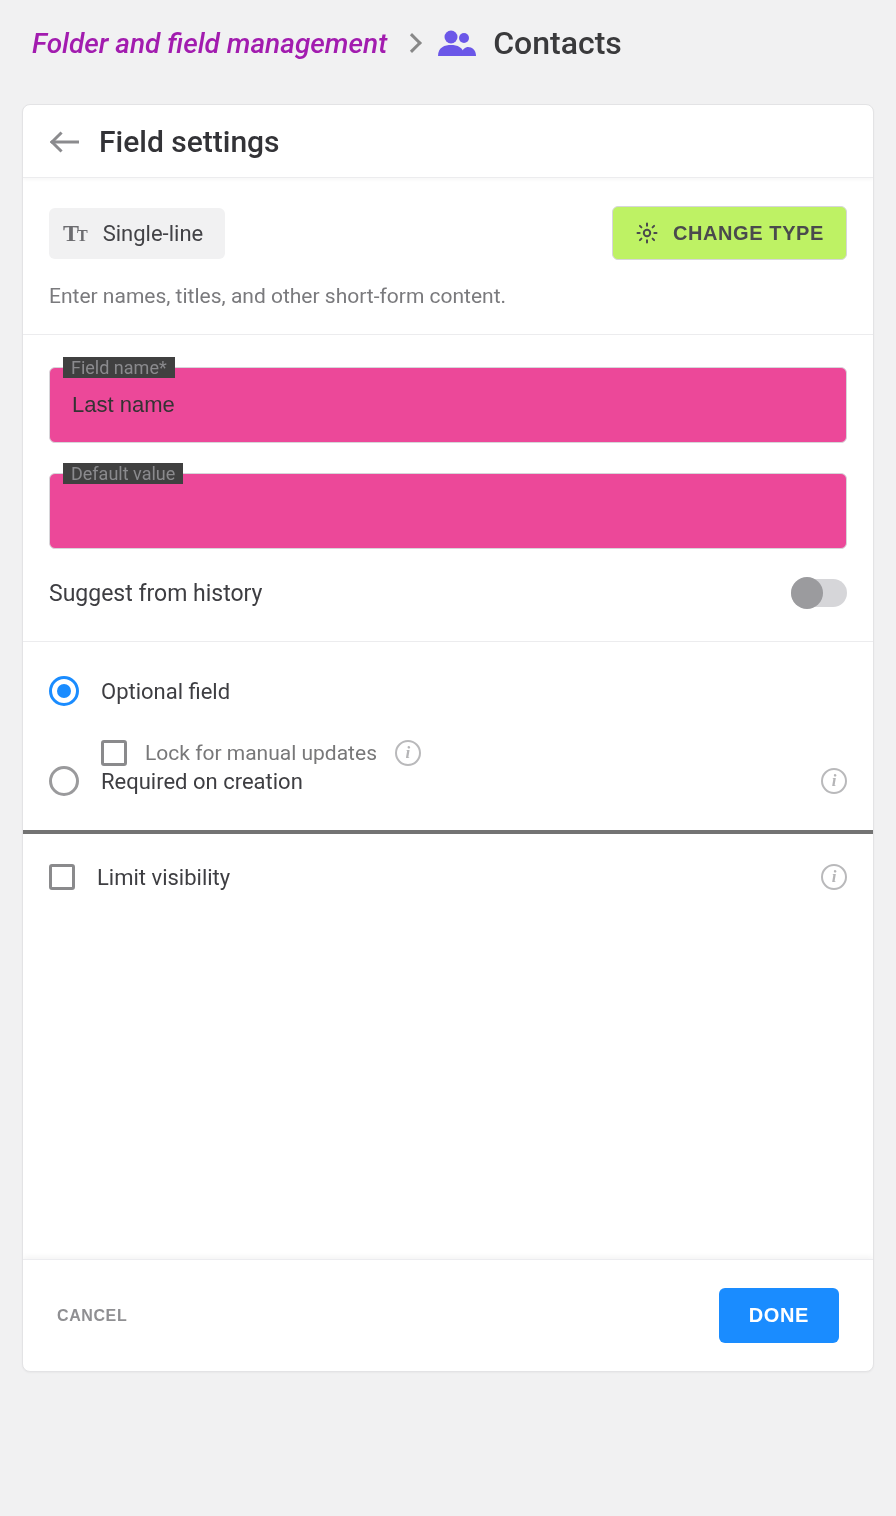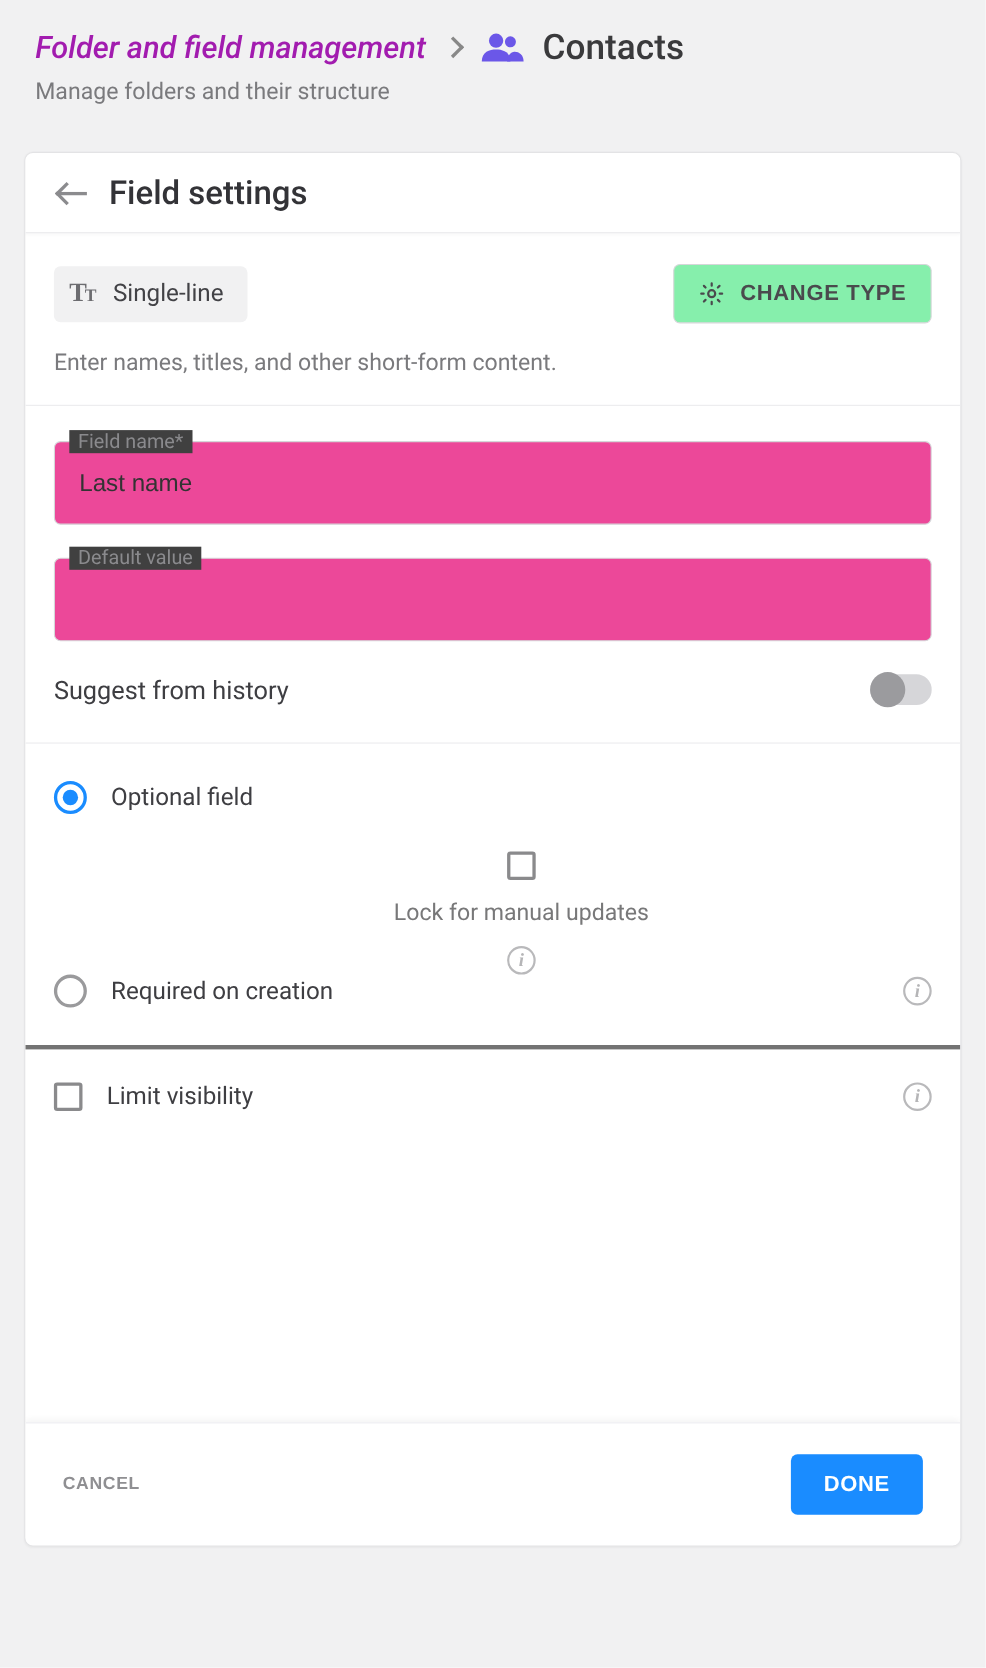--- a/index.html
+++ b/index.html
@@ -326,7 +326,6 @@
       <span>Contacts</span>
     </span>
   </div>
-  <div class="subtitle">Manage folders and their structure</div>
 
   <div class="card">
 

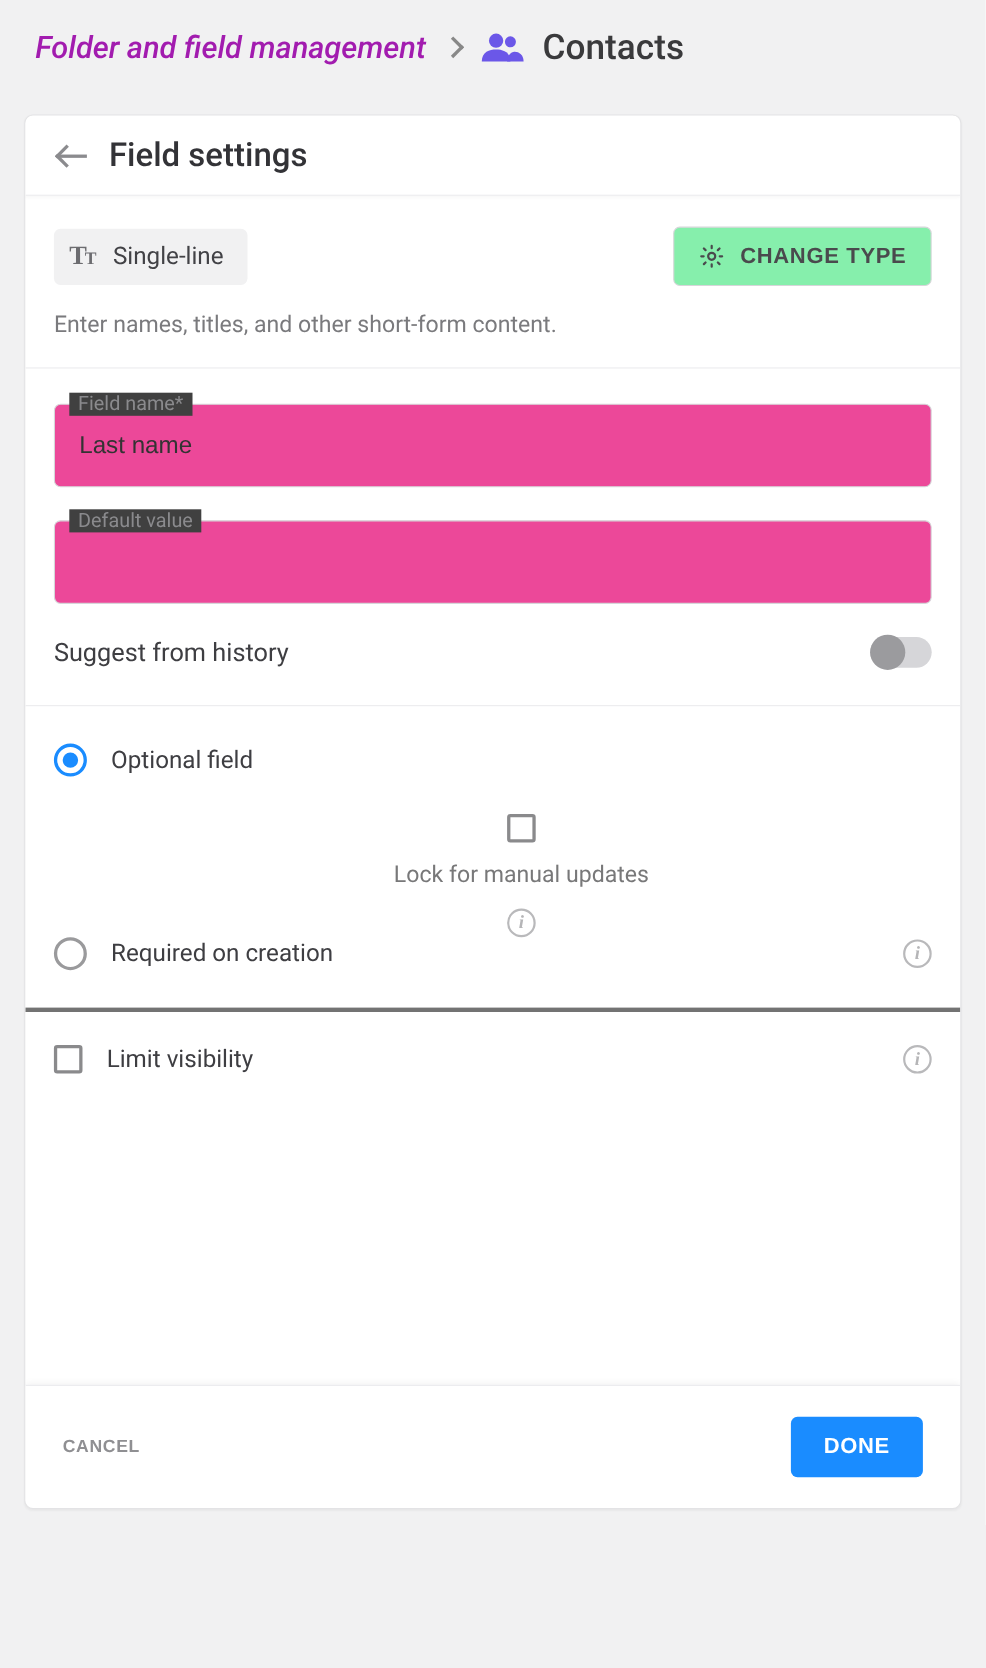--- a/index.html
+++ b/index.html
@@ -134,7 +134,7 @@
     align-items: center;
     gap: 14px;
     border: 1px solid #d6d6d9;
-    background: #86efac;
+    background: #bef264;
     border-radius: 6px;
     padding: 14px 22px;
     font-size: 20px;

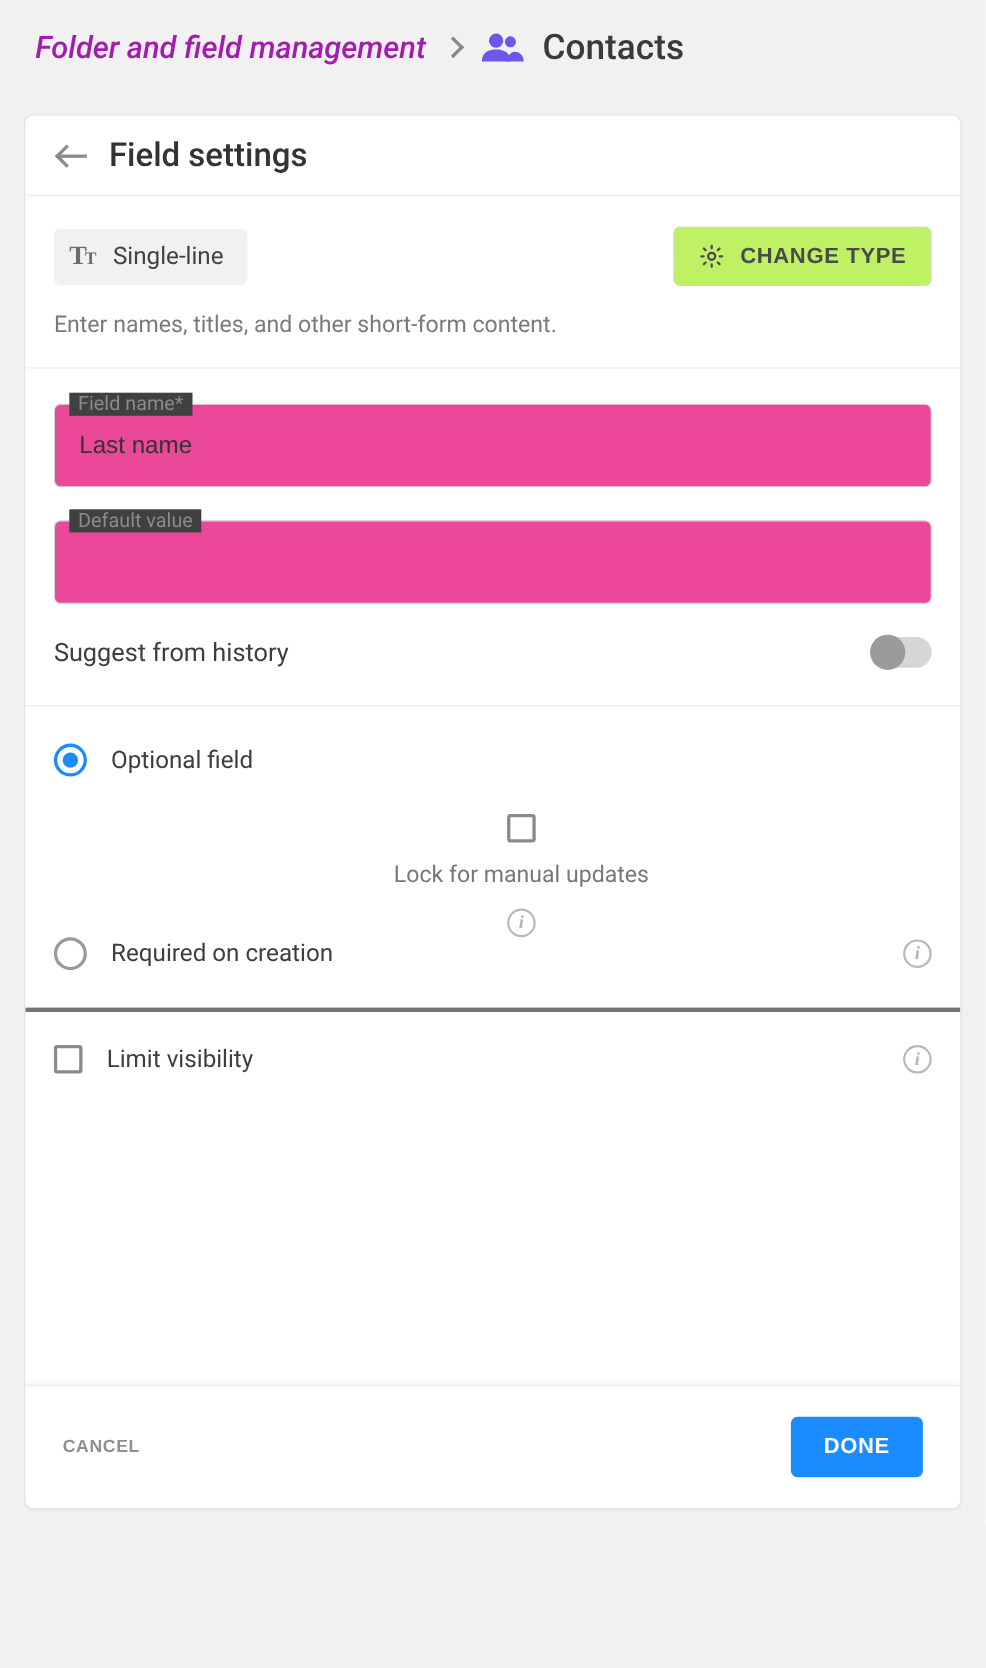--- a/index.html
+++ b/index.html
@@ -224,7 +224,6 @@
     font-size: 21px;
     color: #787879;
     margin: 34px 0 0 52px;
-    flex-direction: column;
   }
   .radio {
     width: 30px; height: 30px;

